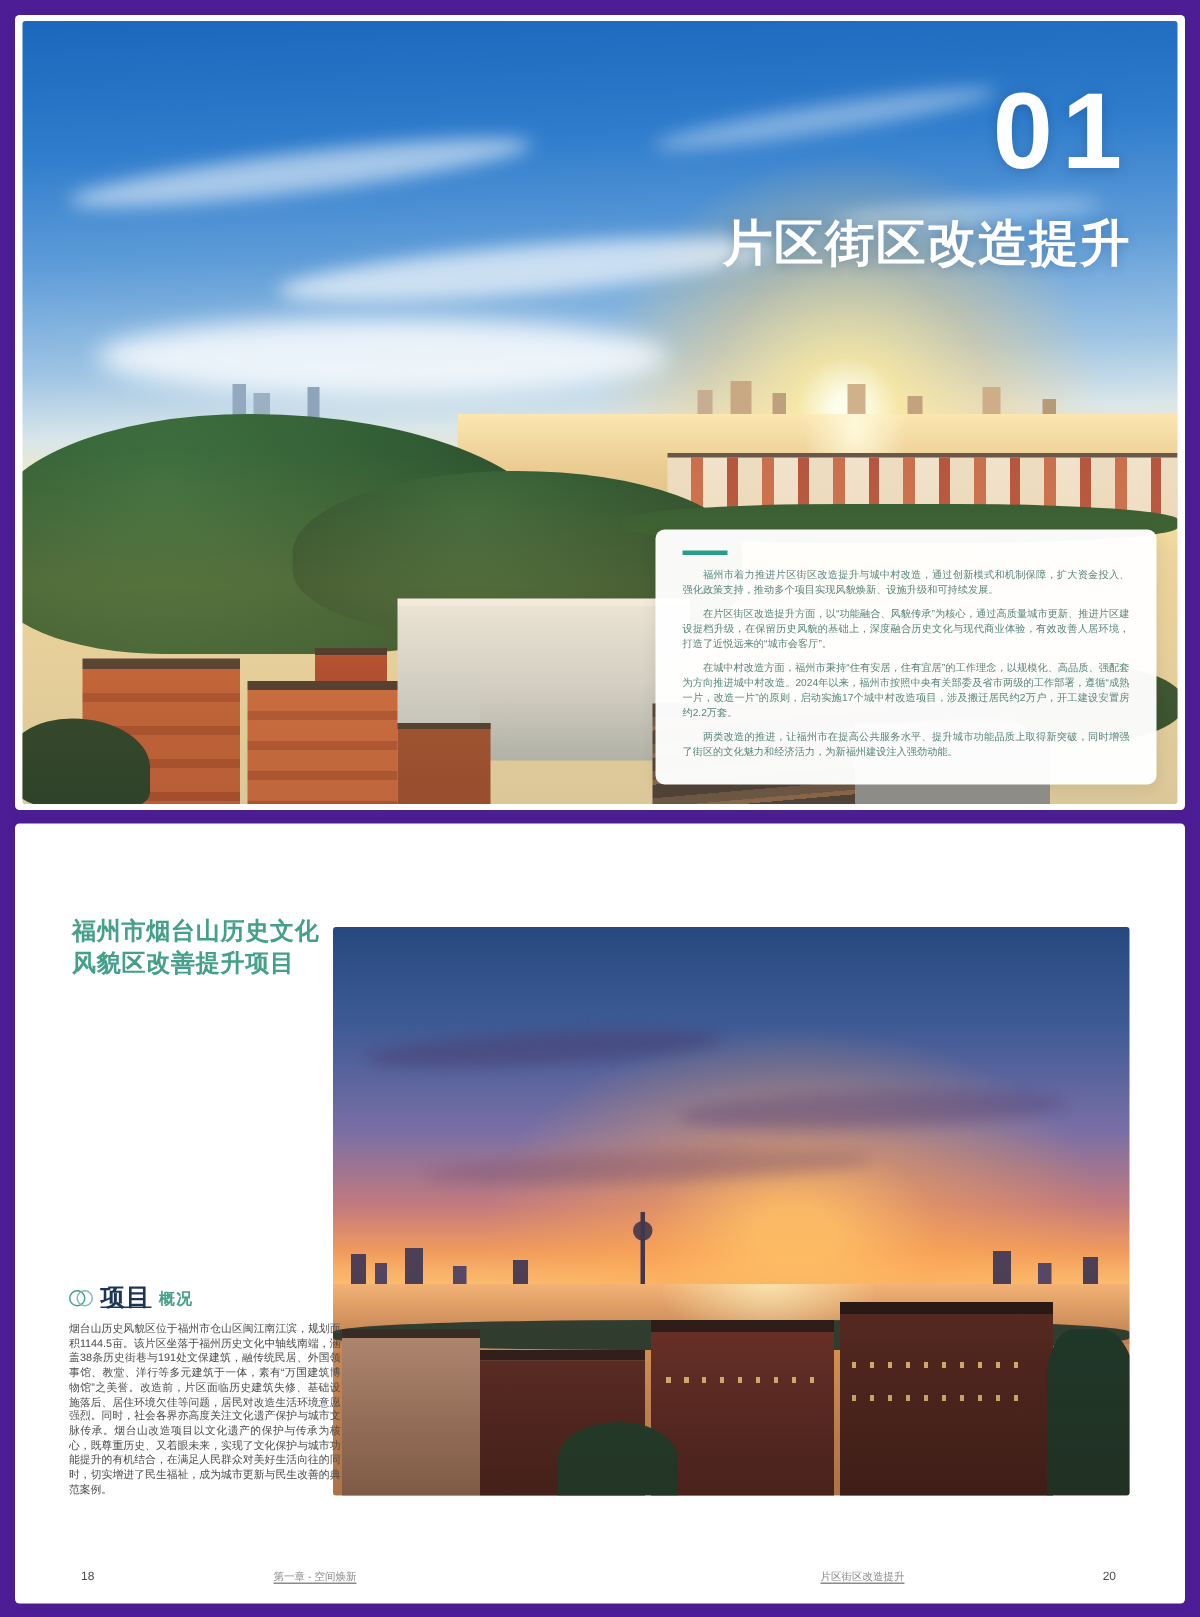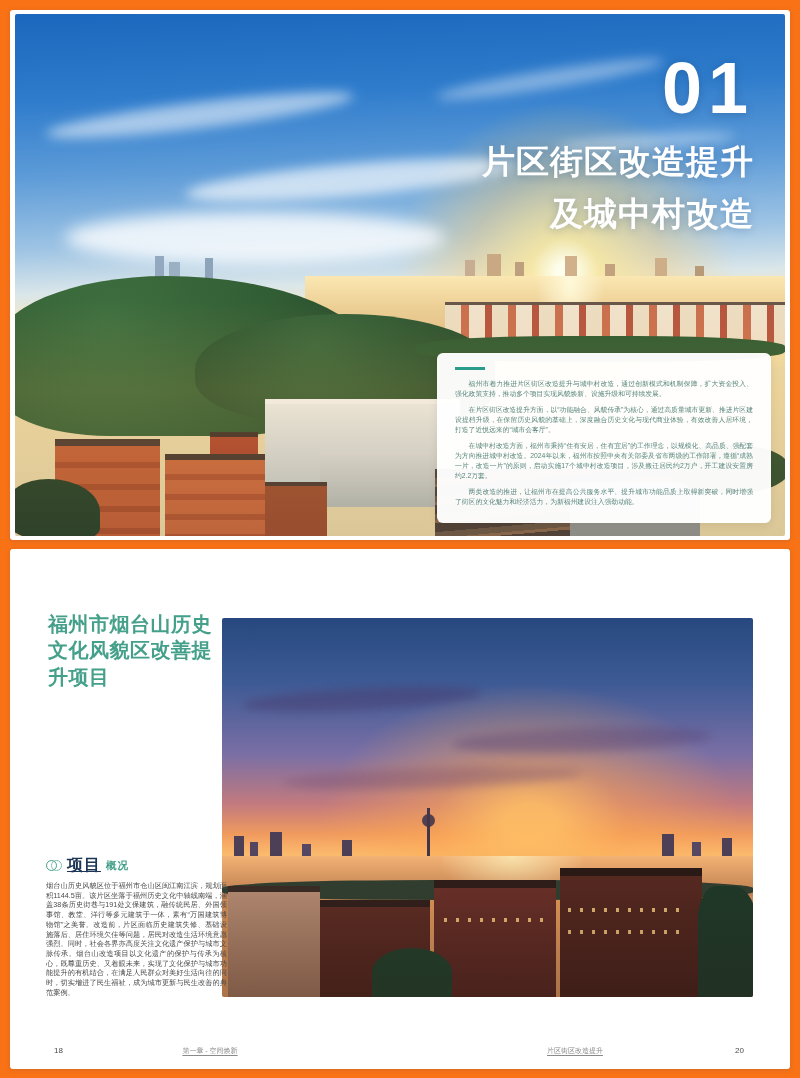--- a/index.html
+++ b/index.html
@@ -3,7 +3,7 @@
 <meta charset="utf-8">
 <style>
   html,body{margin:0;padding:0;background:#e9e7ef;}
-  .canvas{position:relative;width:800px;height:1078px;background:#f97316;overflow:hidden;
+  .canvas{position:relative;width:800px;height:1078px;background:#4c1d95;overflow:hidden;
           font-family:"Liberation Sans","DejaVu Sans",sans-serif;}
   .page{position:absolute;left:10px;width:780px;background:#fff;border-radius:3px;
         box-shadow:0 1px 5px rgba(60,50,90,.18);}

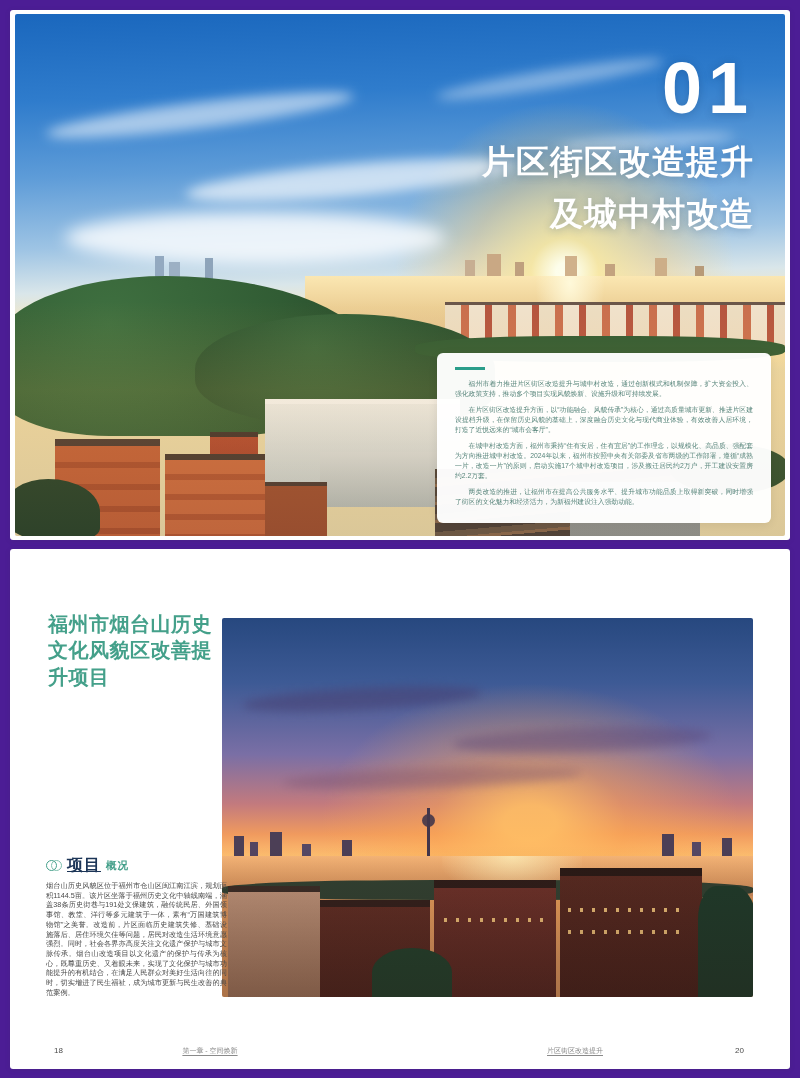--- a/index.html
+++ b/index.html
@@ -173,7 +173,6 @@
     <div class="chapter">
       <div class="chnum">01</div>
       <div class="cht1">片区街区改造提升</div>
-      <div class="cht2">及城中村改造</div>
     </div>
 
     <div class="introbox">

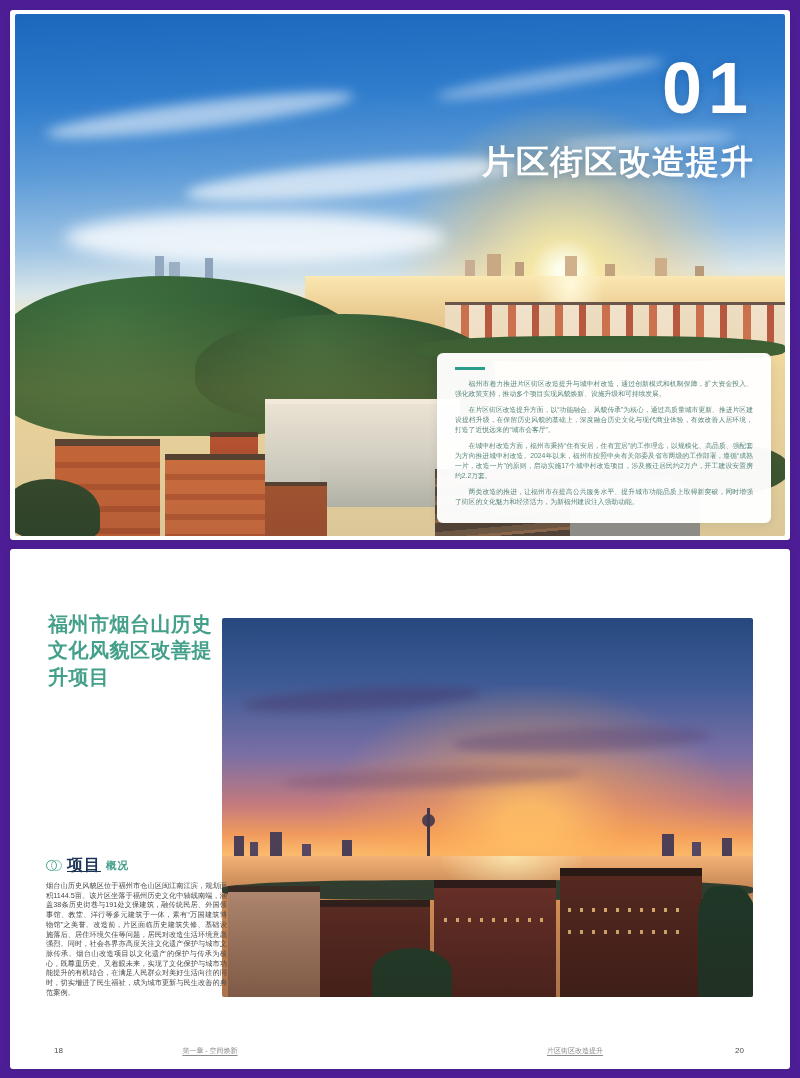--- a/index.html
+++ b/index.html
@@ -80,7 +80,7 @@
     text-indent:2em;margin:0 0 6px 0;}
 
   
-  .heading{position:absolute;left:38px;top:62px;width:180px;font-size:20px;line-height:1.32;
+  .heading{position:absolute;left:38px;top:62px;width:180px;font-size:16px;line-height:1.32;
     font-weight:bold;color:#44a08a;letter-spacing:.5px;}
   .photo2{position:absolute;left:212px;top:69px;width:531px;height:379px;overflow:hidden;border-radius:2px;
     background:linear-gradient(180deg,#27487f 0%,#3d5a95 17%,#7a6fa5 36%,#c27a7e 49%,#f09a5e 57%,#ffc070 63%,#f2a960 68%,#d8935c 72%);}

